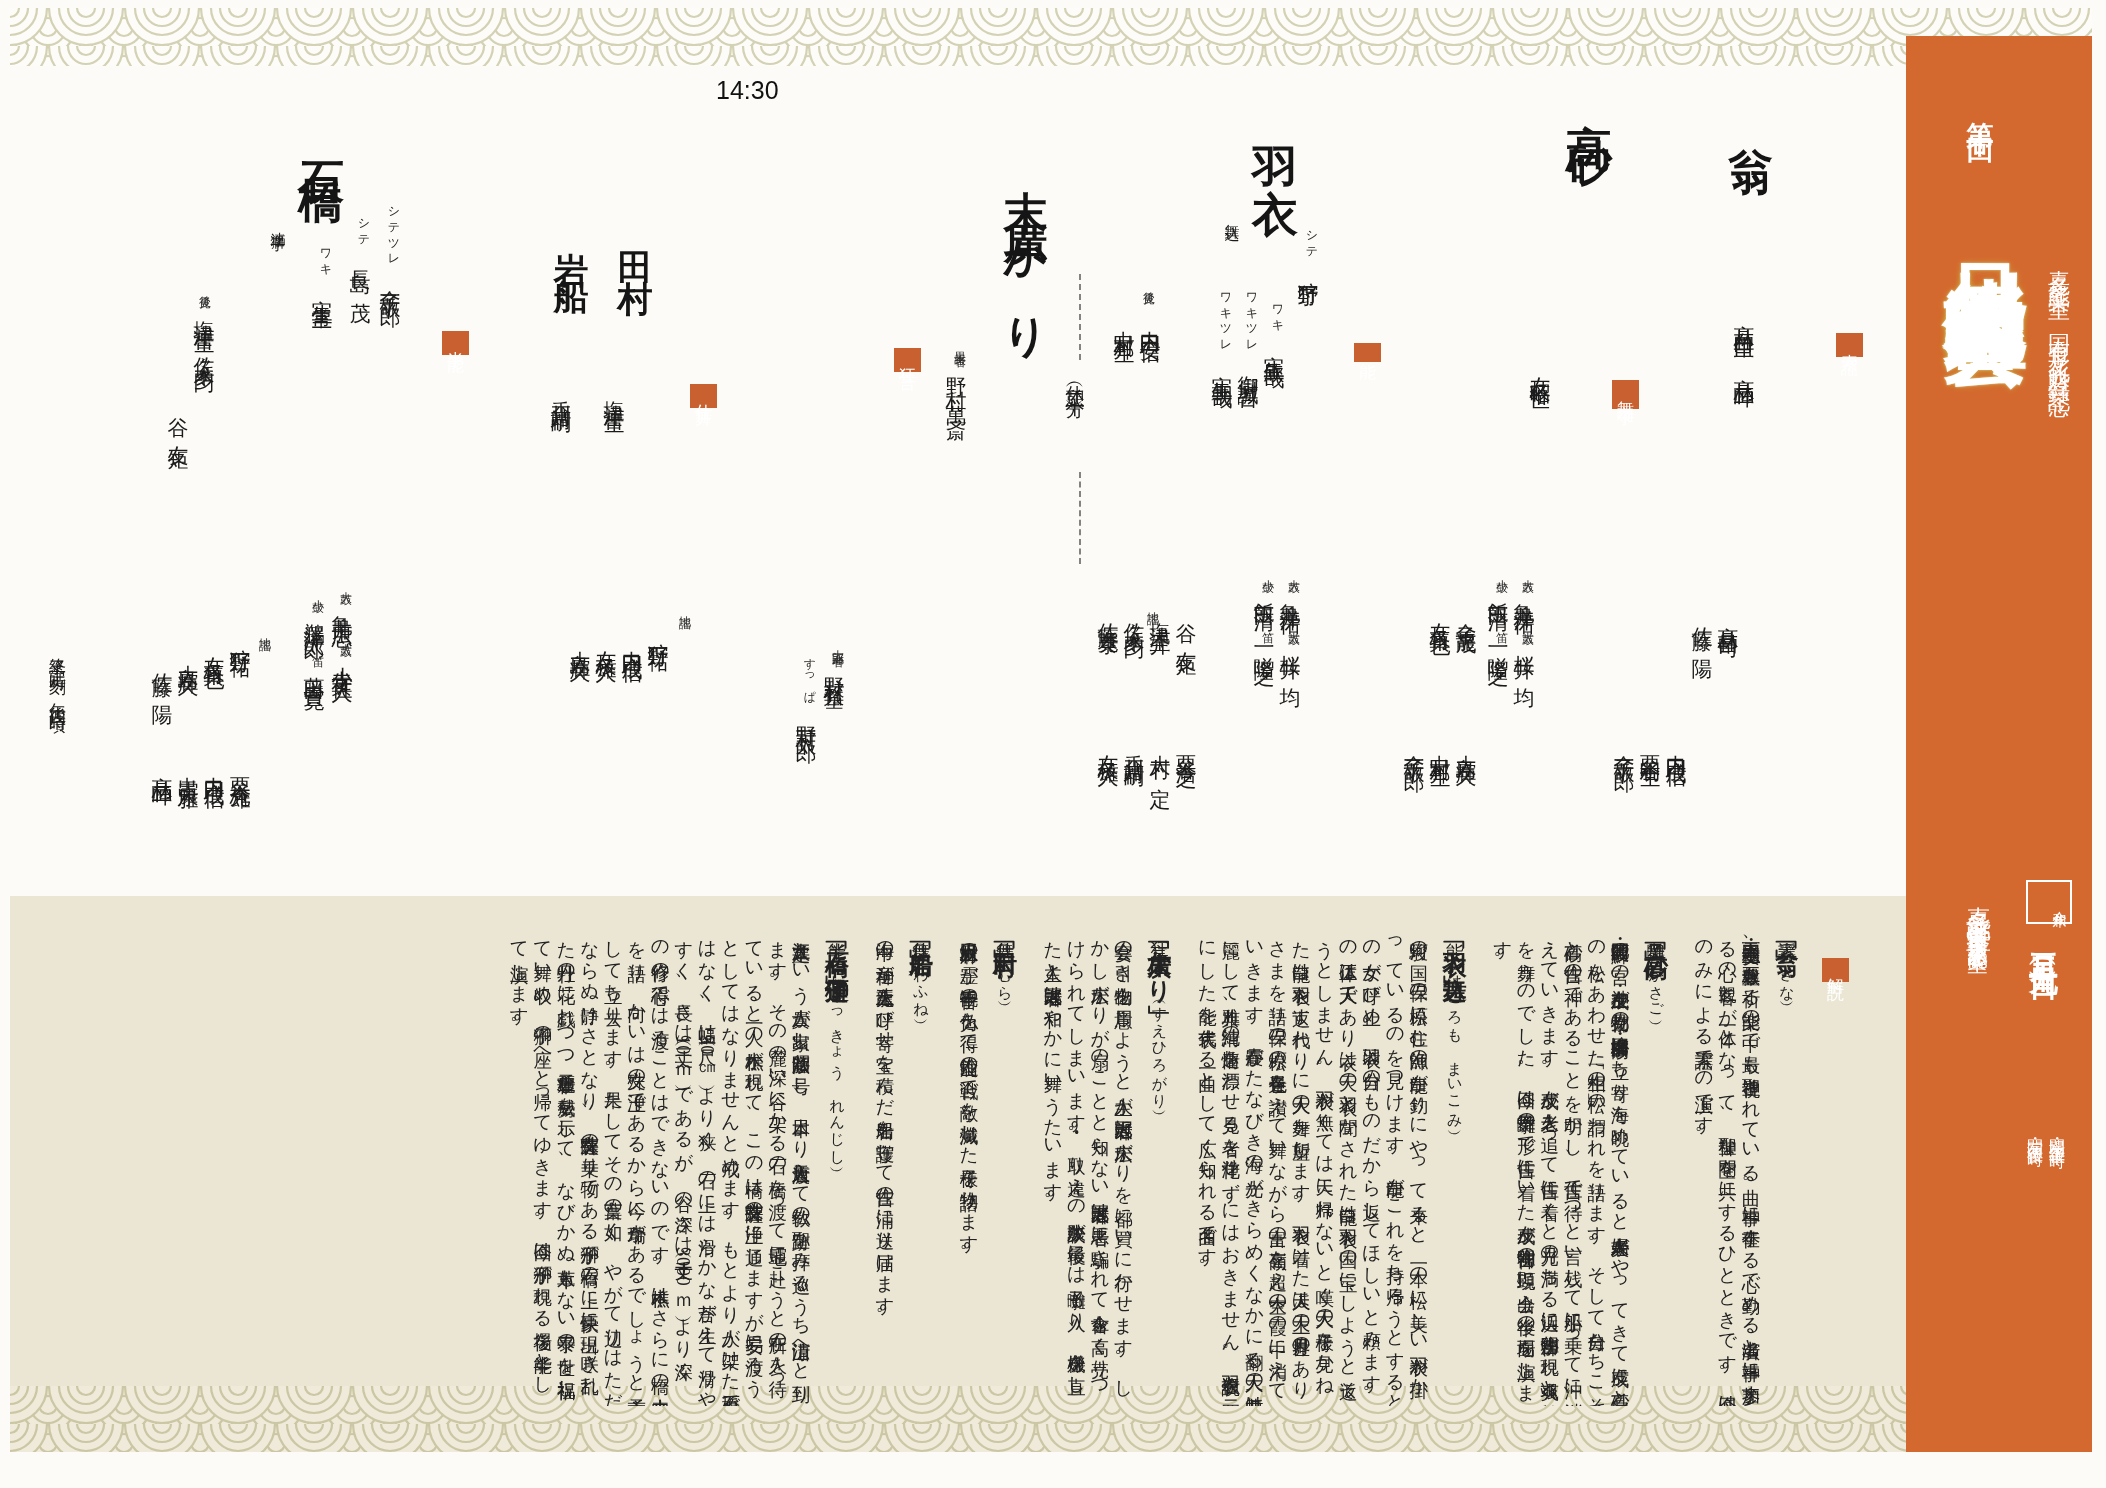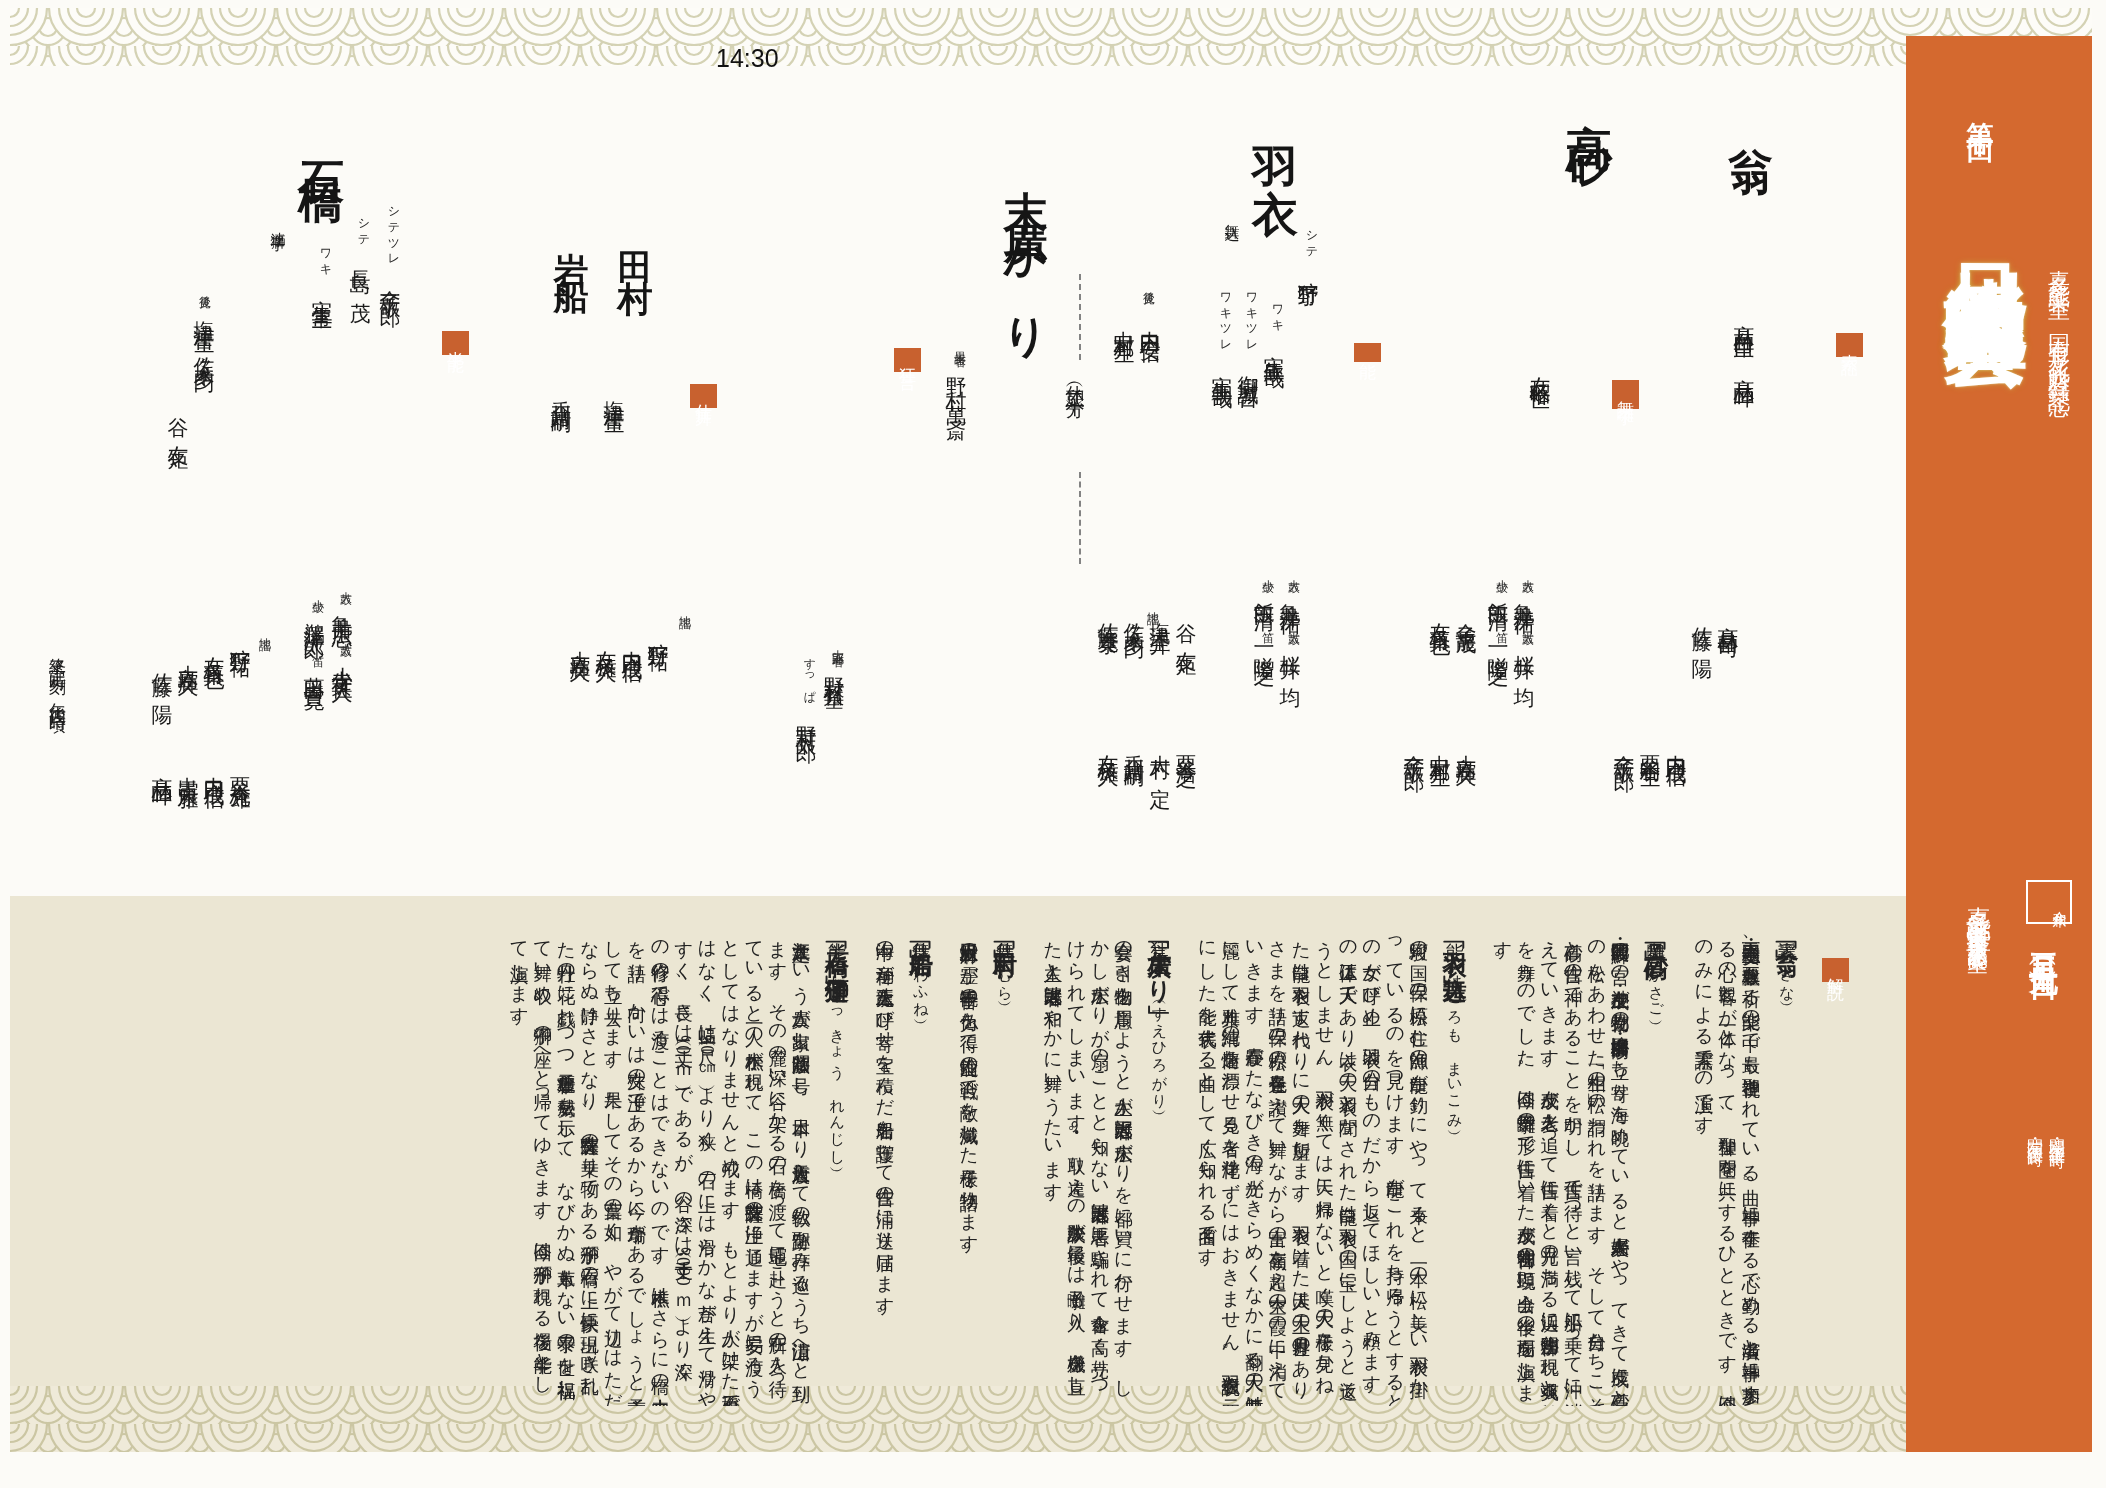--- a/index.html
+++ b/index.html
@@ -111,7 +111,7 @@
       <rect width="100%" height="100%" fill="url(#sgBot)"></rect>
     </svg>
 
-  <div class="hnote" style="left:716px;top:44px;font-size:25px;color:#111;">14:30</div>
+  <div class="hnote" style="left:716px;top:76px;font-size:25px;color:#111;">14:30</div>
 
   <div class="v ttl" style="left:1720px;top:110px;letter-spacing:0;">翁</div>
   <div class="tagbox" style="left:1836px;top:333px;">素謡</div>

